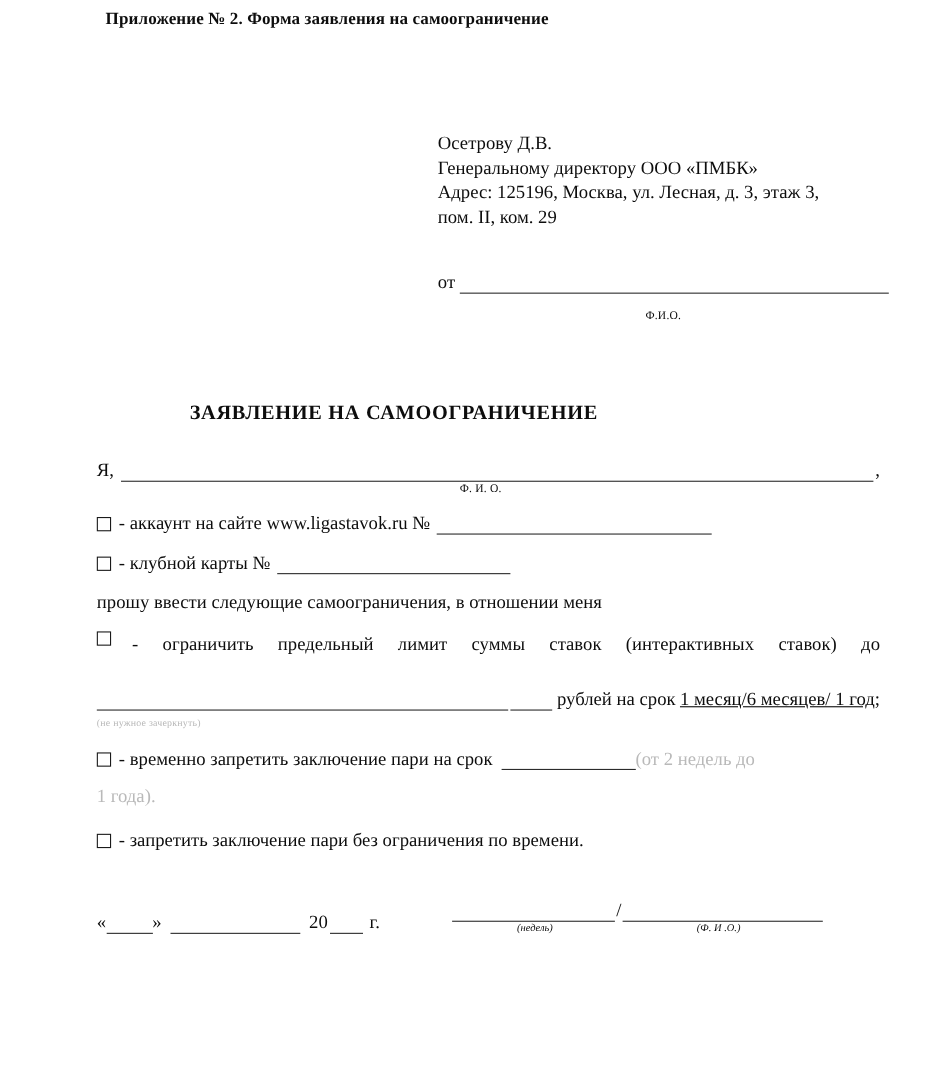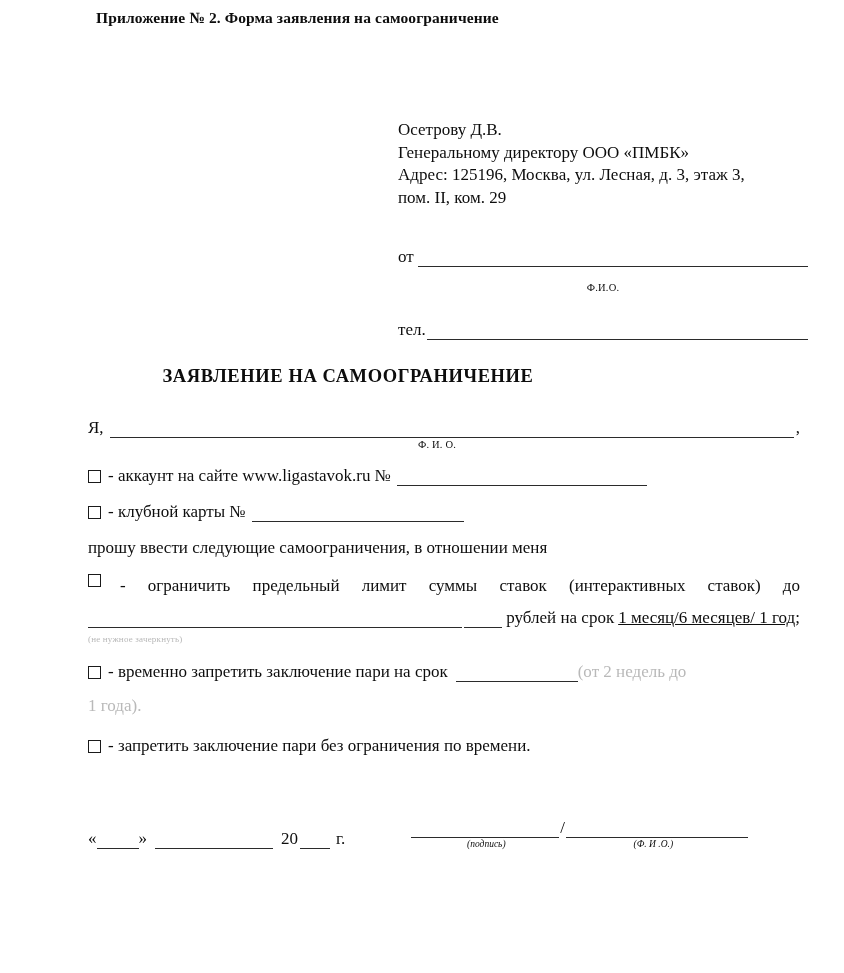--- a/index.html
+++ b/index.html
@@ -22,6 +22,7 @@
     width: 680px;
     height: 973px;
     background: #ffffff;
+    padding-left: 20px;
   }
 
   

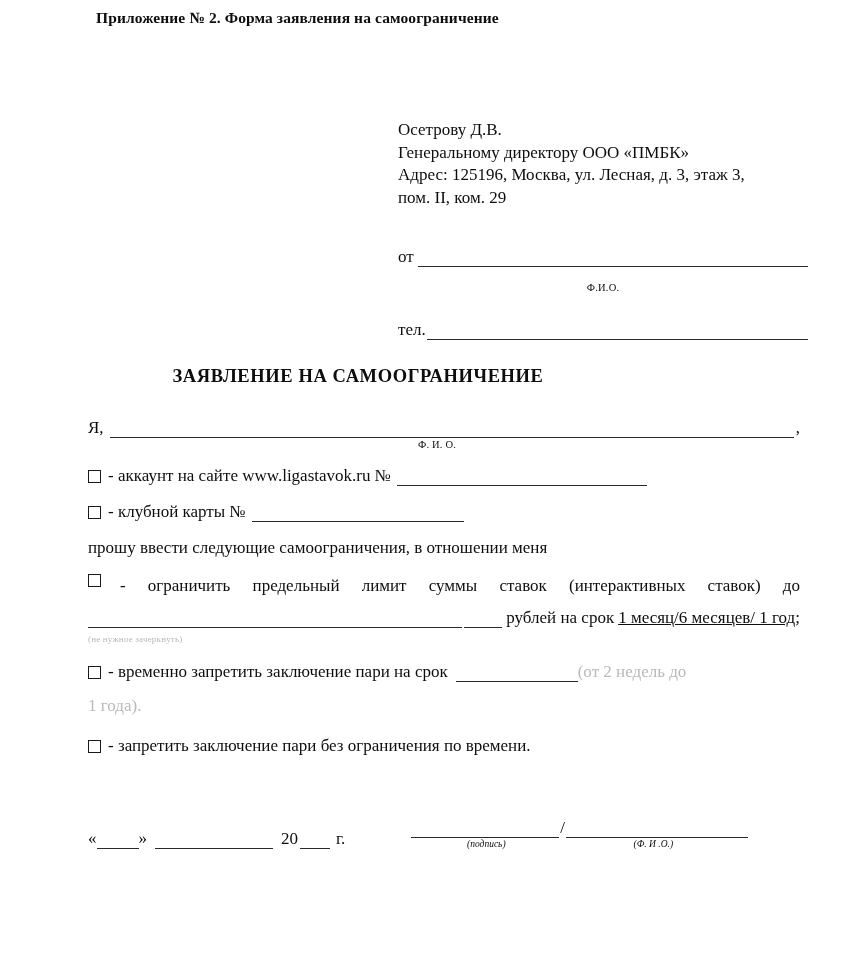--- a/index.html
+++ b/index.html
@@ -266,10 +266,6 @@
     </div>
     <div class="caption-center">Ф.И.О.</div>
 
-    <div class="from-row phone-row">
-      <span class="lbl">тел.</span>
-      <span class="fill nogap"></span>
-    </div>
   </div>
 
   <div class="main-title">ЗАЯВЛЕНИЕ НА САМООГРАНИЧЕНИЕ</div>

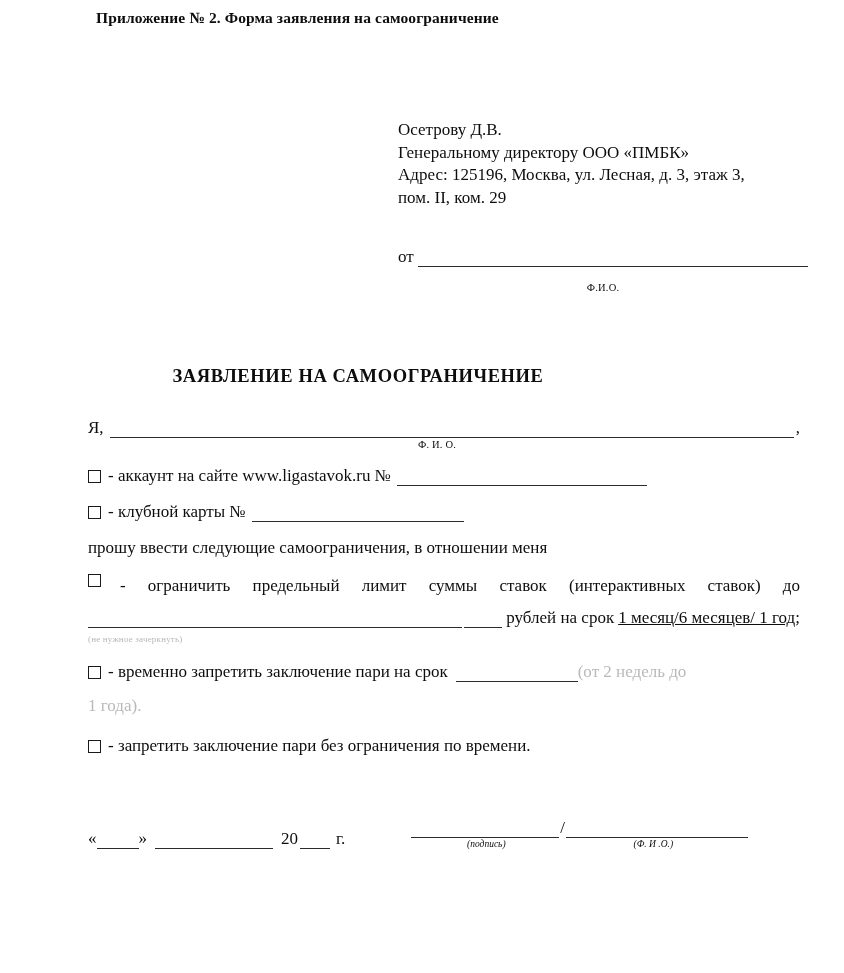--- a/index.html
+++ b/index.html
@@ -164,7 +164,7 @@
   .limit-second {
     display: flex;
     align-items: flex-end;
-    margin-top: 10px;
+    margin-top: 28px;
     white-space: nowrap;
   }
   .limit-second .long-blank {

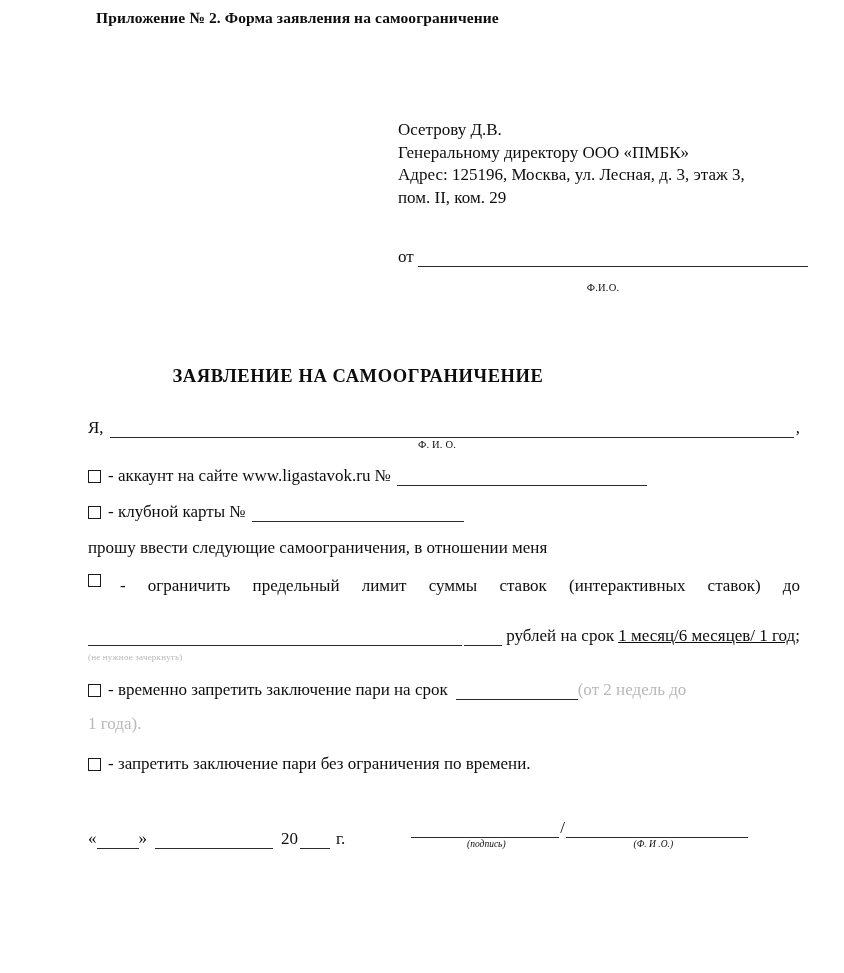--- a/index.html
+++ b/index.html
@@ -343,7 +343,7 @@
           <span class="u-s u-fio"></span>
         </div>
         <div class="sig-captions">
-          <span class="cap-sig">(подпись)</span>
+          <span class="cap-sig">(недель)</span>
           <span class="cap-fio">(Ф. И .О.)</span>
         </div>
       </div>

